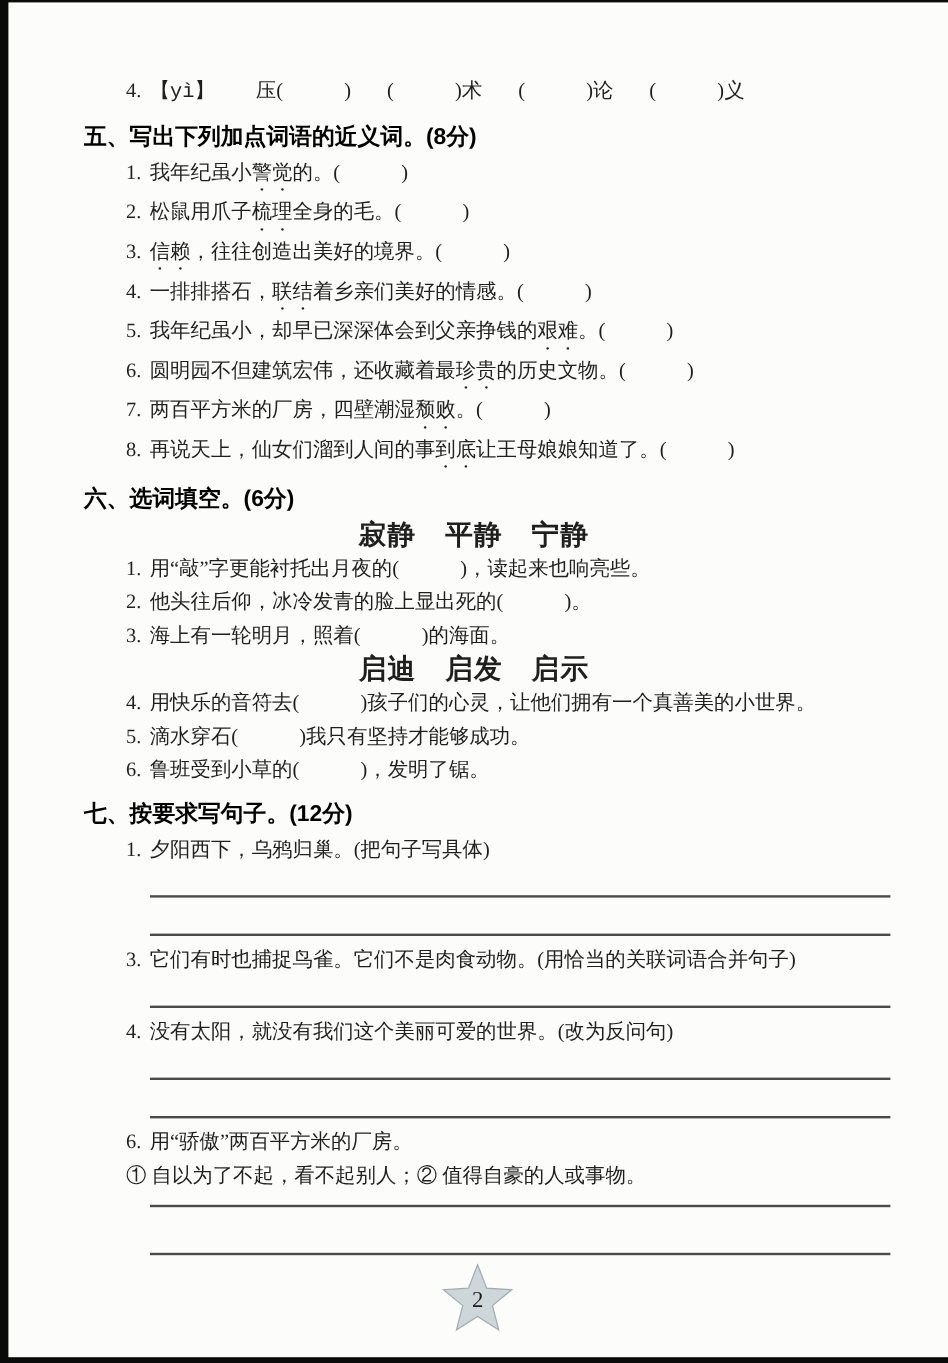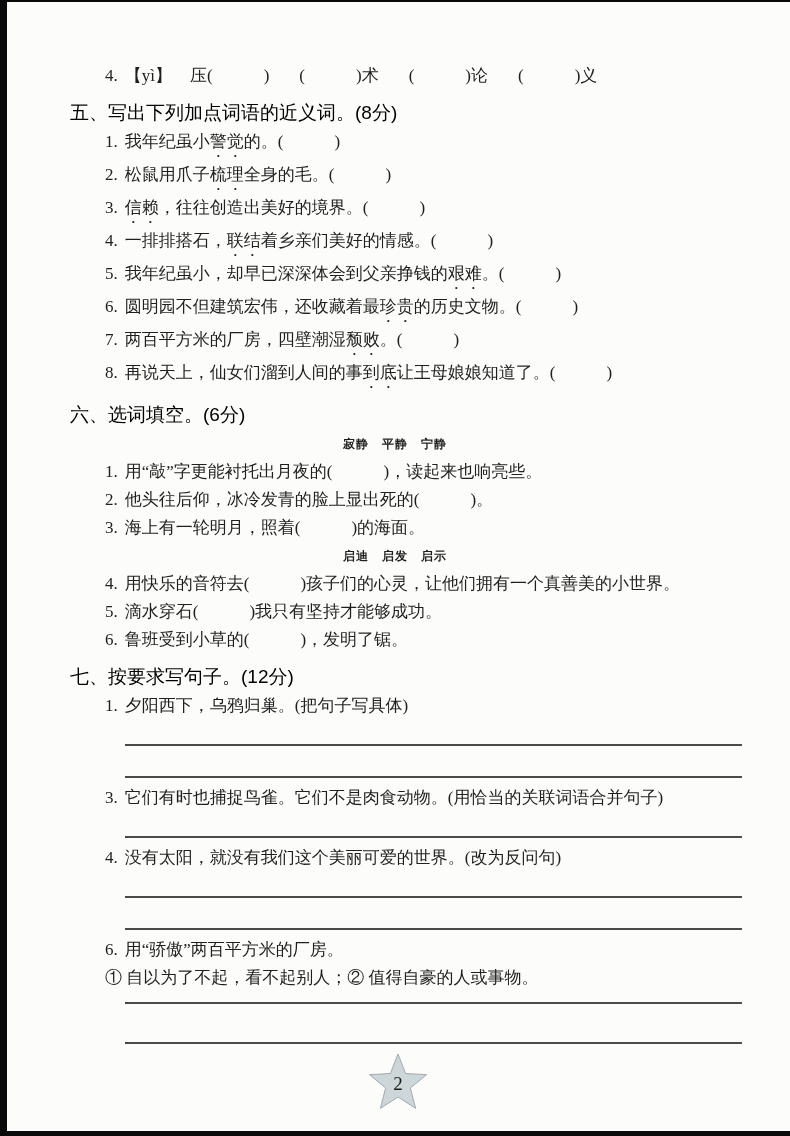--- a/index.html
+++ b/index.html
@@ -35,7 +35,7 @@
     white-space:nowrap;
   }
   .s4row{display:flex;align-items:baseline;}
-  .s4row .pinyin{margin-right:18px;}
+  .s4row .pinyin{margin-right:34px;font-family:Liberation Mono, monospace;}
   .s4row .g{margin-right:30px;}
   .bank{
     text-align:center;

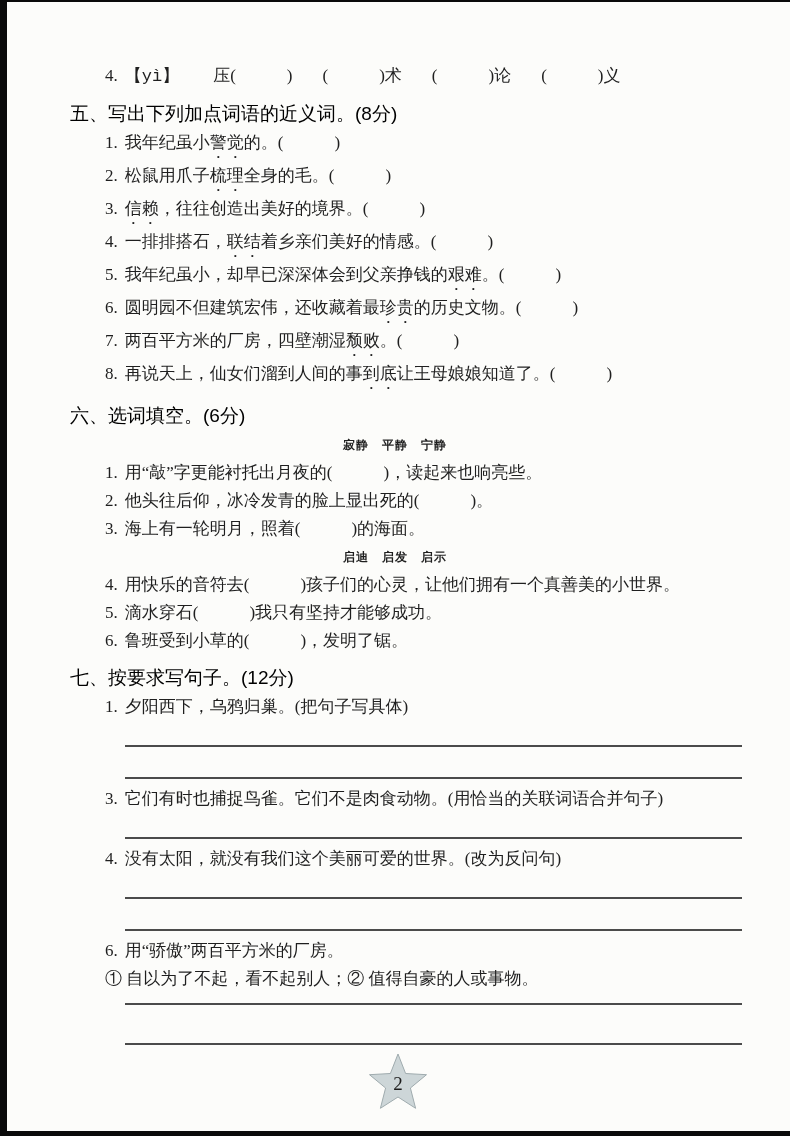--- a/index.html
+++ b/index.html
@@ -29,7 +29,7 @@
     margin:7px 14px 0 70px;
     line-height:31px;
     font-size:19px;
-    font-weight:400;
+    font-weight:700;
     color:#000;
     font-family:"Liberation Sans","DejaVu Sans",sans-serif;
     white-space:nowrap;

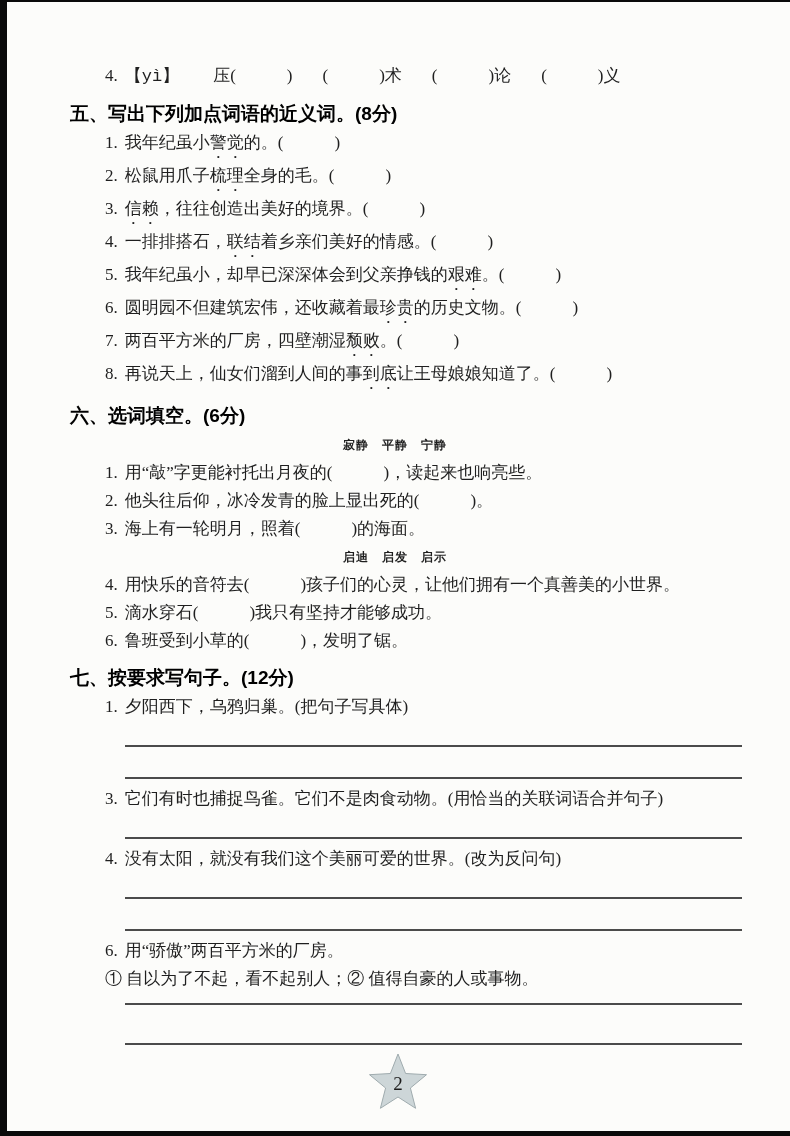--- a/index.html
+++ b/index.html
@@ -40,7 +40,7 @@
   .bank{
     text-align:center;
     line-height:28px;
-    font-size:12px;
+    font-size:23px;
     font-weight:600;
     letter-spacing:1px;
     white-space:nowrap;

